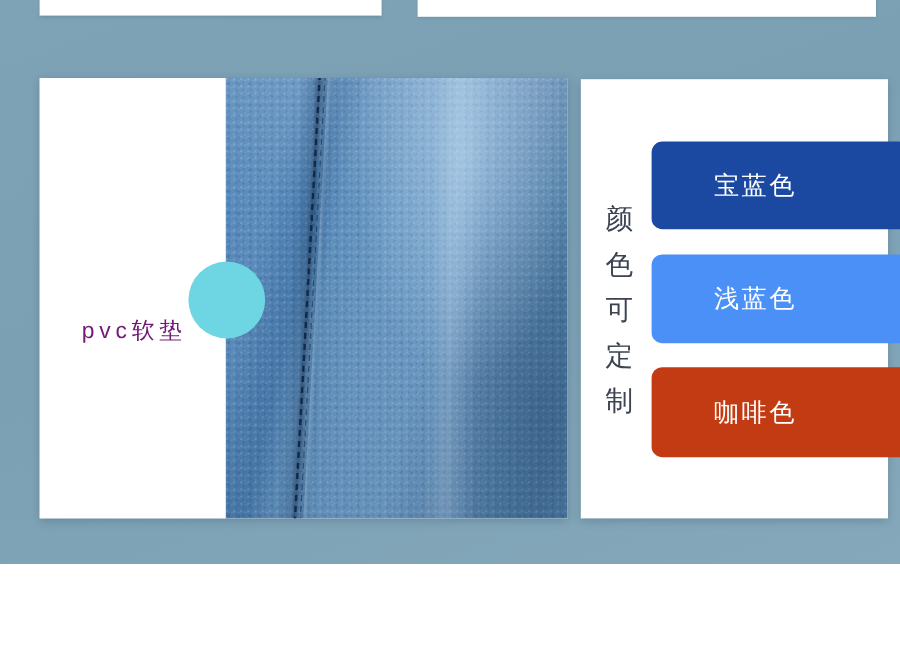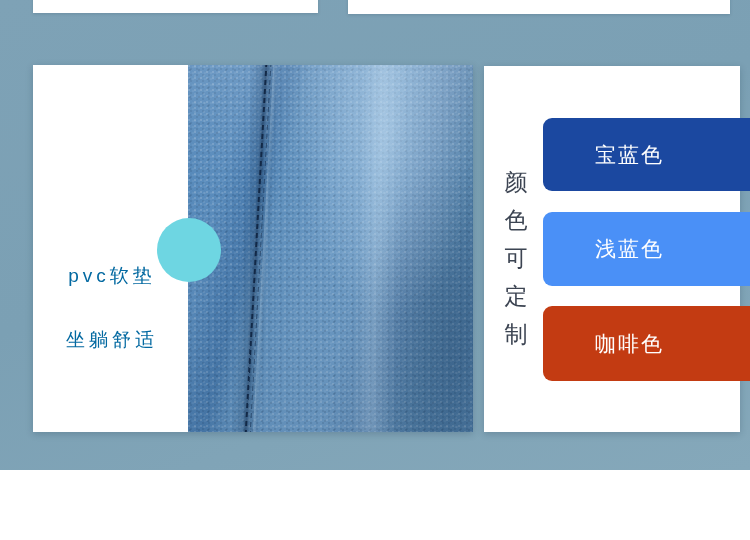--- a/index.html
+++ b/index.html
@@ -59,7 +59,7 @@
     position: absolute;
     left: 14px;
     width: 130px;
-    color: #0369a1;
+    color: #701a75;
     font-size: 19px;
     letter-spacing: 4px;
     text-align: center;

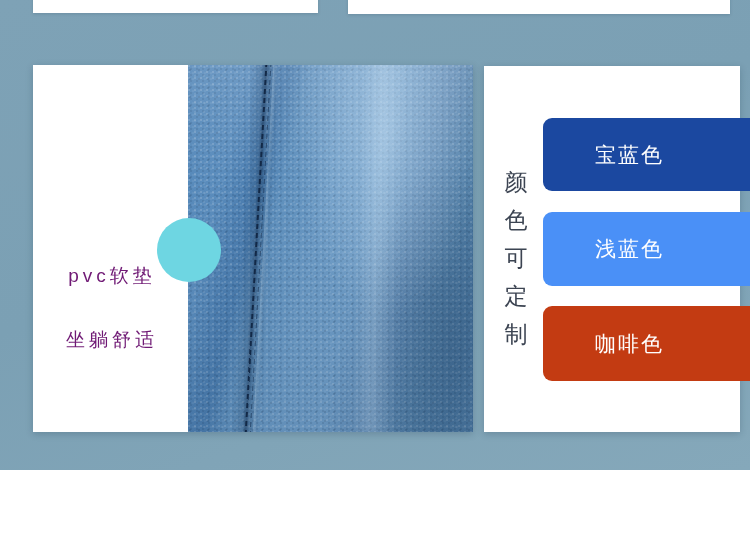--- a/index.html
+++ b/index.html
@@ -247,7 +247,6 @@
 
     <div class="panel-left-text">
       <div class="slogan slogan-1">pvc软垫</div>
-      <div class="slogan slogan-2">坐躺舒适</div>
     </div>
 
   </div>

